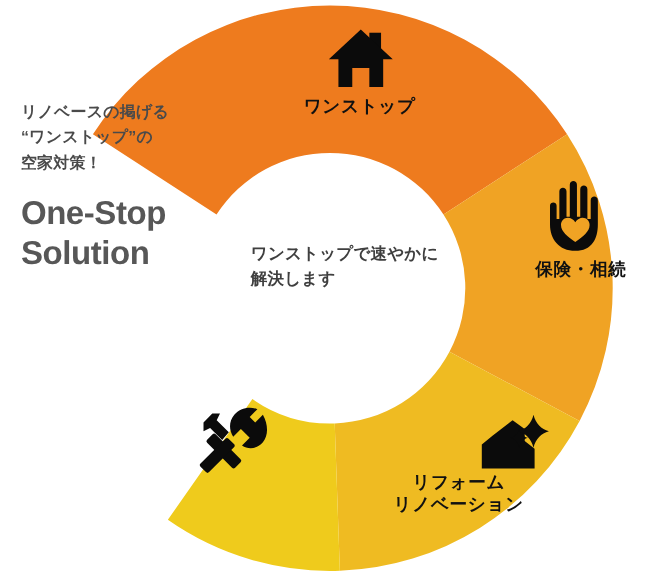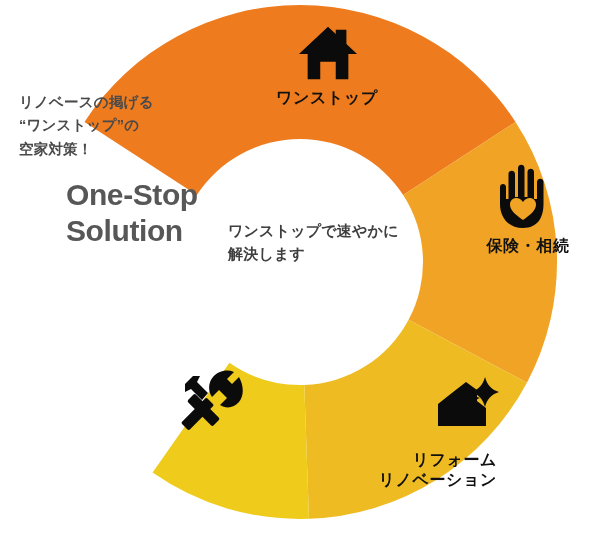--- a/index.html
+++ b/index.html
@@ -47,7 +47,6 @@
     line-height:1.18;
     letter-spacing:-0.4px;
     white-space:pre-line;
-    margin-left:47px;
   }
 
   

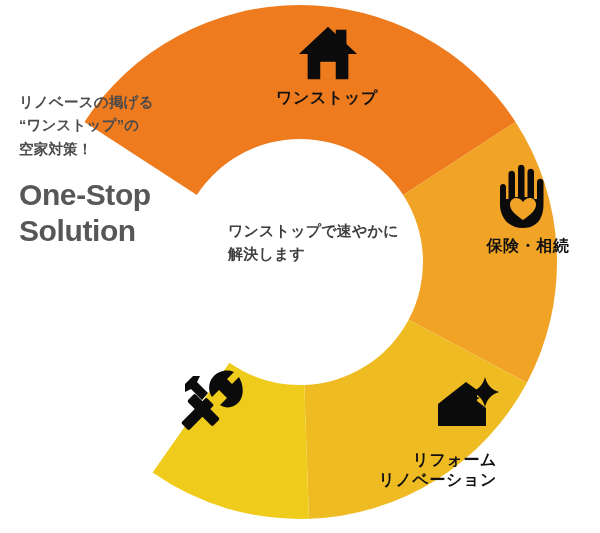--- a/index.html
+++ b/index.html
@@ -121,7 +121,7 @@
 
   <div class="seg-label" style="left:448px;top:236px;width:160px;">保険・相続</div>
 
-  <div class="seg-label" style="left:337px;top:450px;width:160px;text-align:right;">リフォーム
+  <div class="seg-label" style="left:337px;top:430px;width:160px;text-align:center;">リフォーム
 リノベーション</div>
 
 

